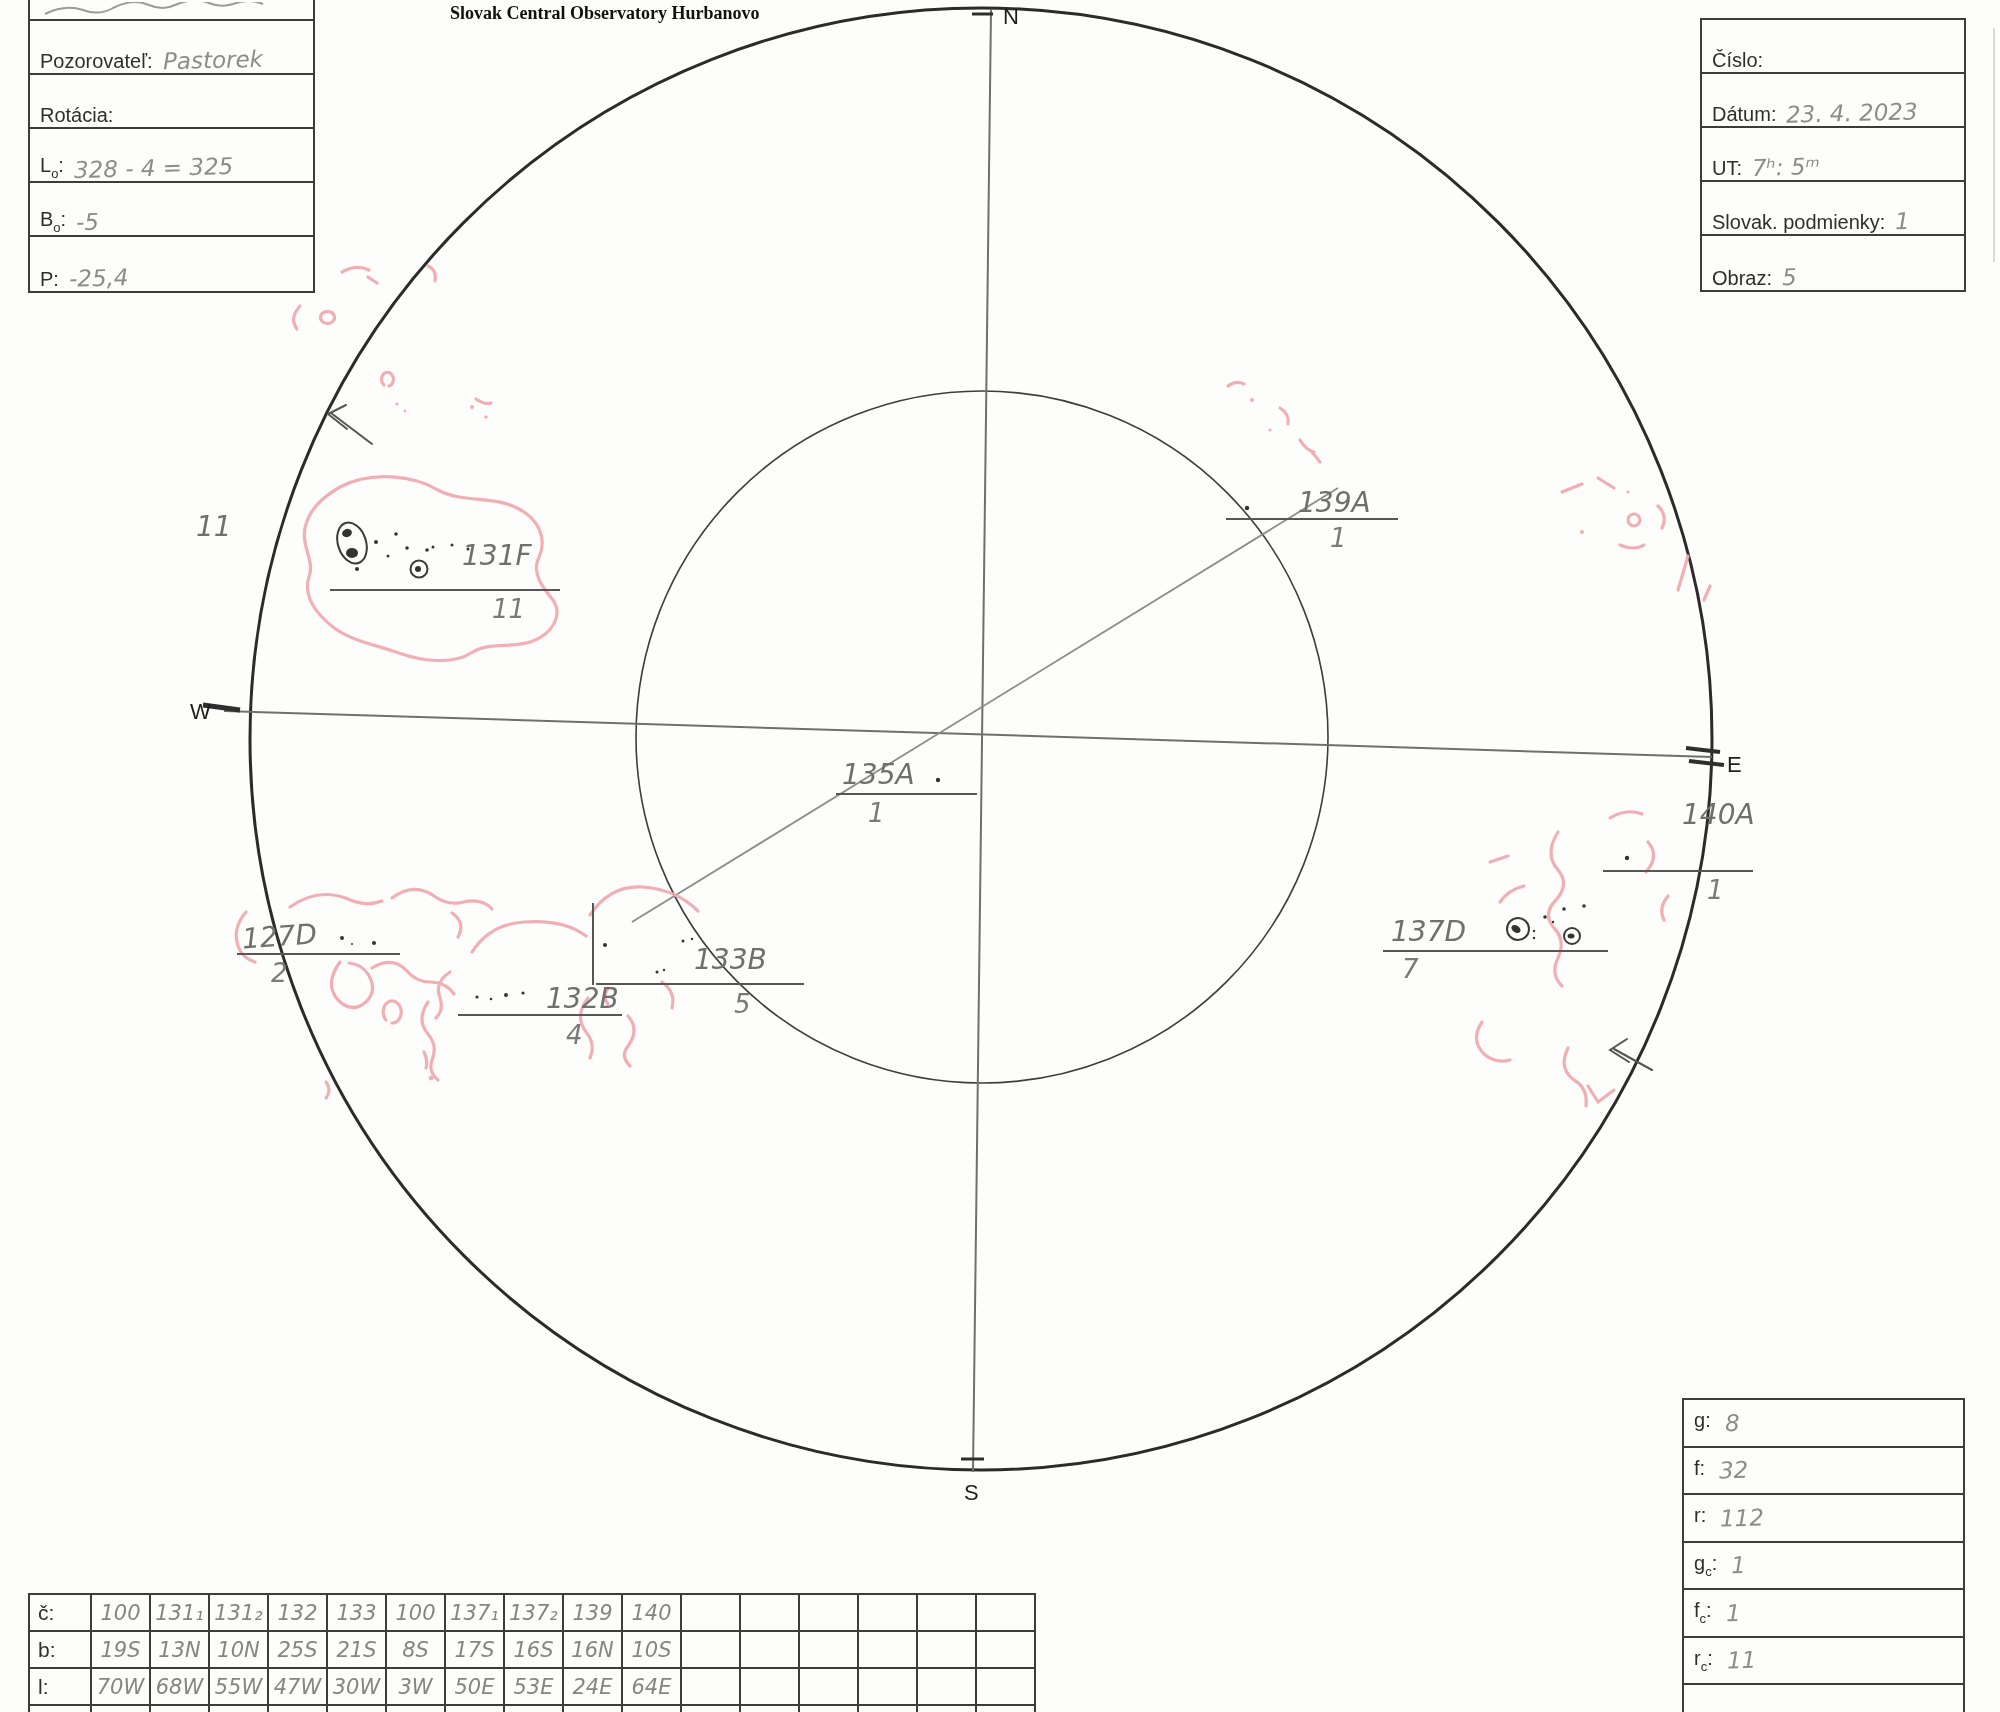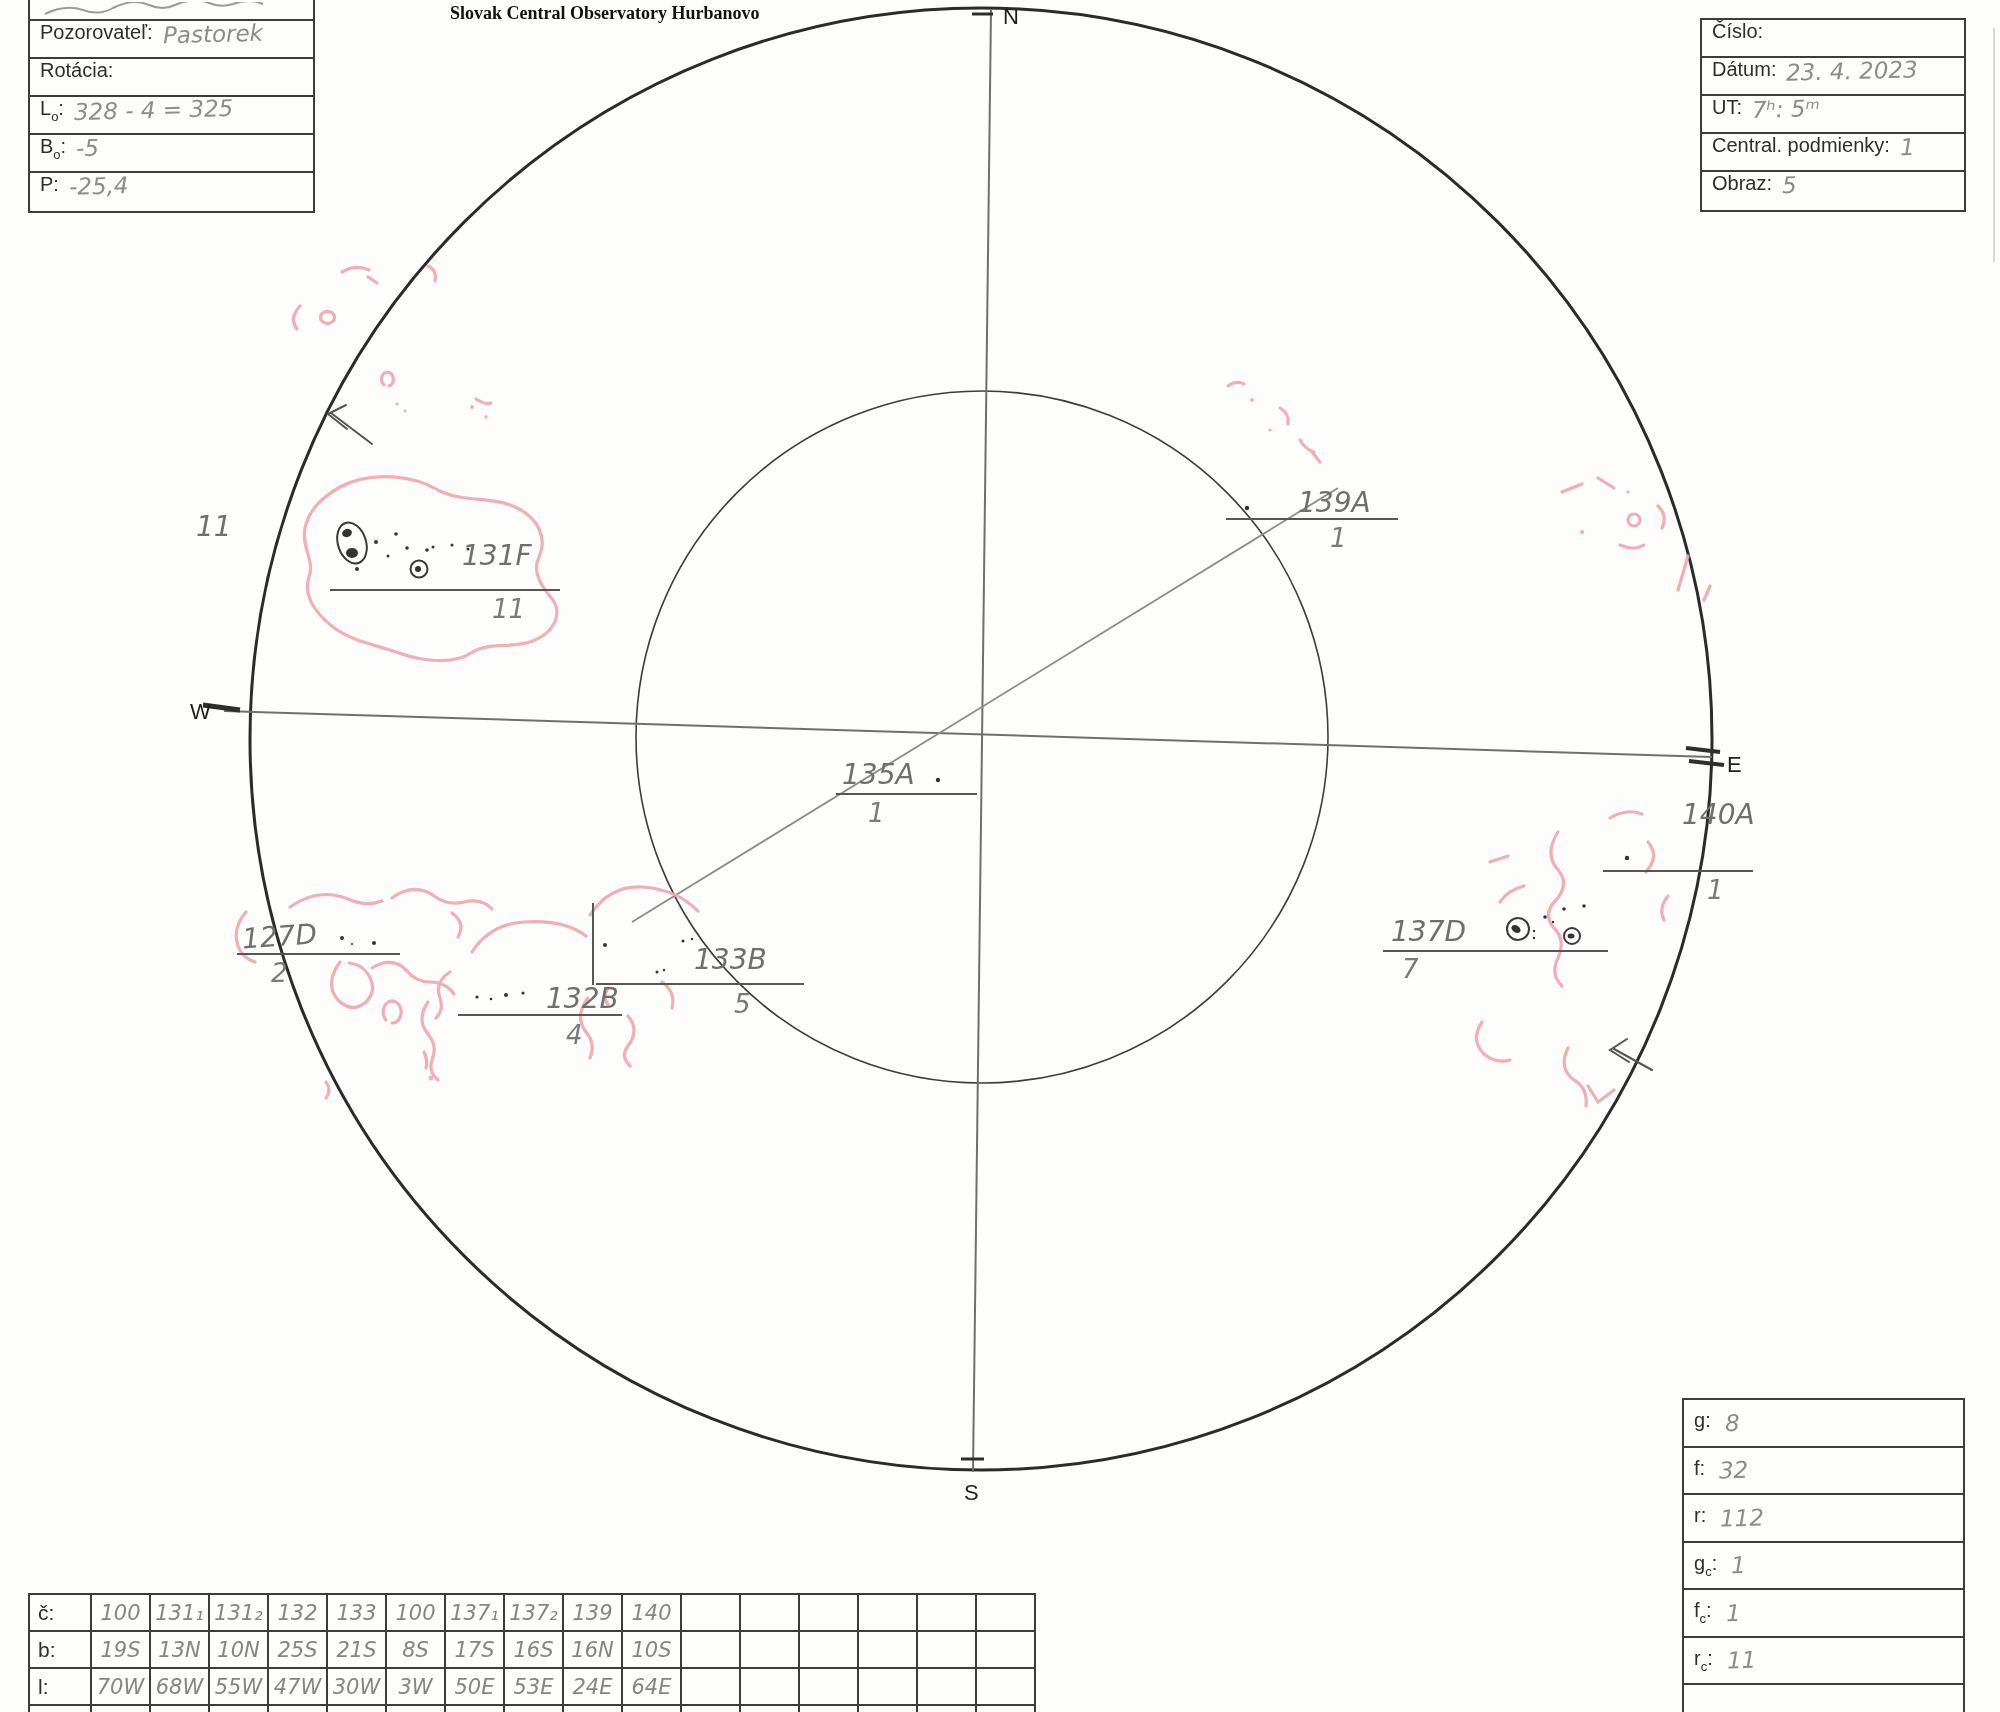--- a/index.html
+++ b/index.html
@@ -10,8 +10,8 @@
          font-weight:bold;font-size:18px;color:#111}
   
   .box{position:absolute;border:2px solid #3c3c3c;background:transparent;box-sizing:border-box}
-  .box .row{box-sizing:border-box;display:flex;align-items:flex-start;gap:10px;padding:0 10px;
-            border-bottom:2px solid #3c3c3c;height:38px;overflow:hidden}
+  .box .row{box-sizing:border-box;display:flex;align-items:flex-end;gap:10px;padding:0 10px;
+            border-bottom:2px solid #3c3c3c;height:54px;overflow:hidden}
   .box .row:last-child{border-bottom:none}
   .box .row.cut{height:49px;align-items:flex-end;padding-bottom:1px}
   .plabel{font-size:20px;color:#2e2e2e;white-space:nowrap}

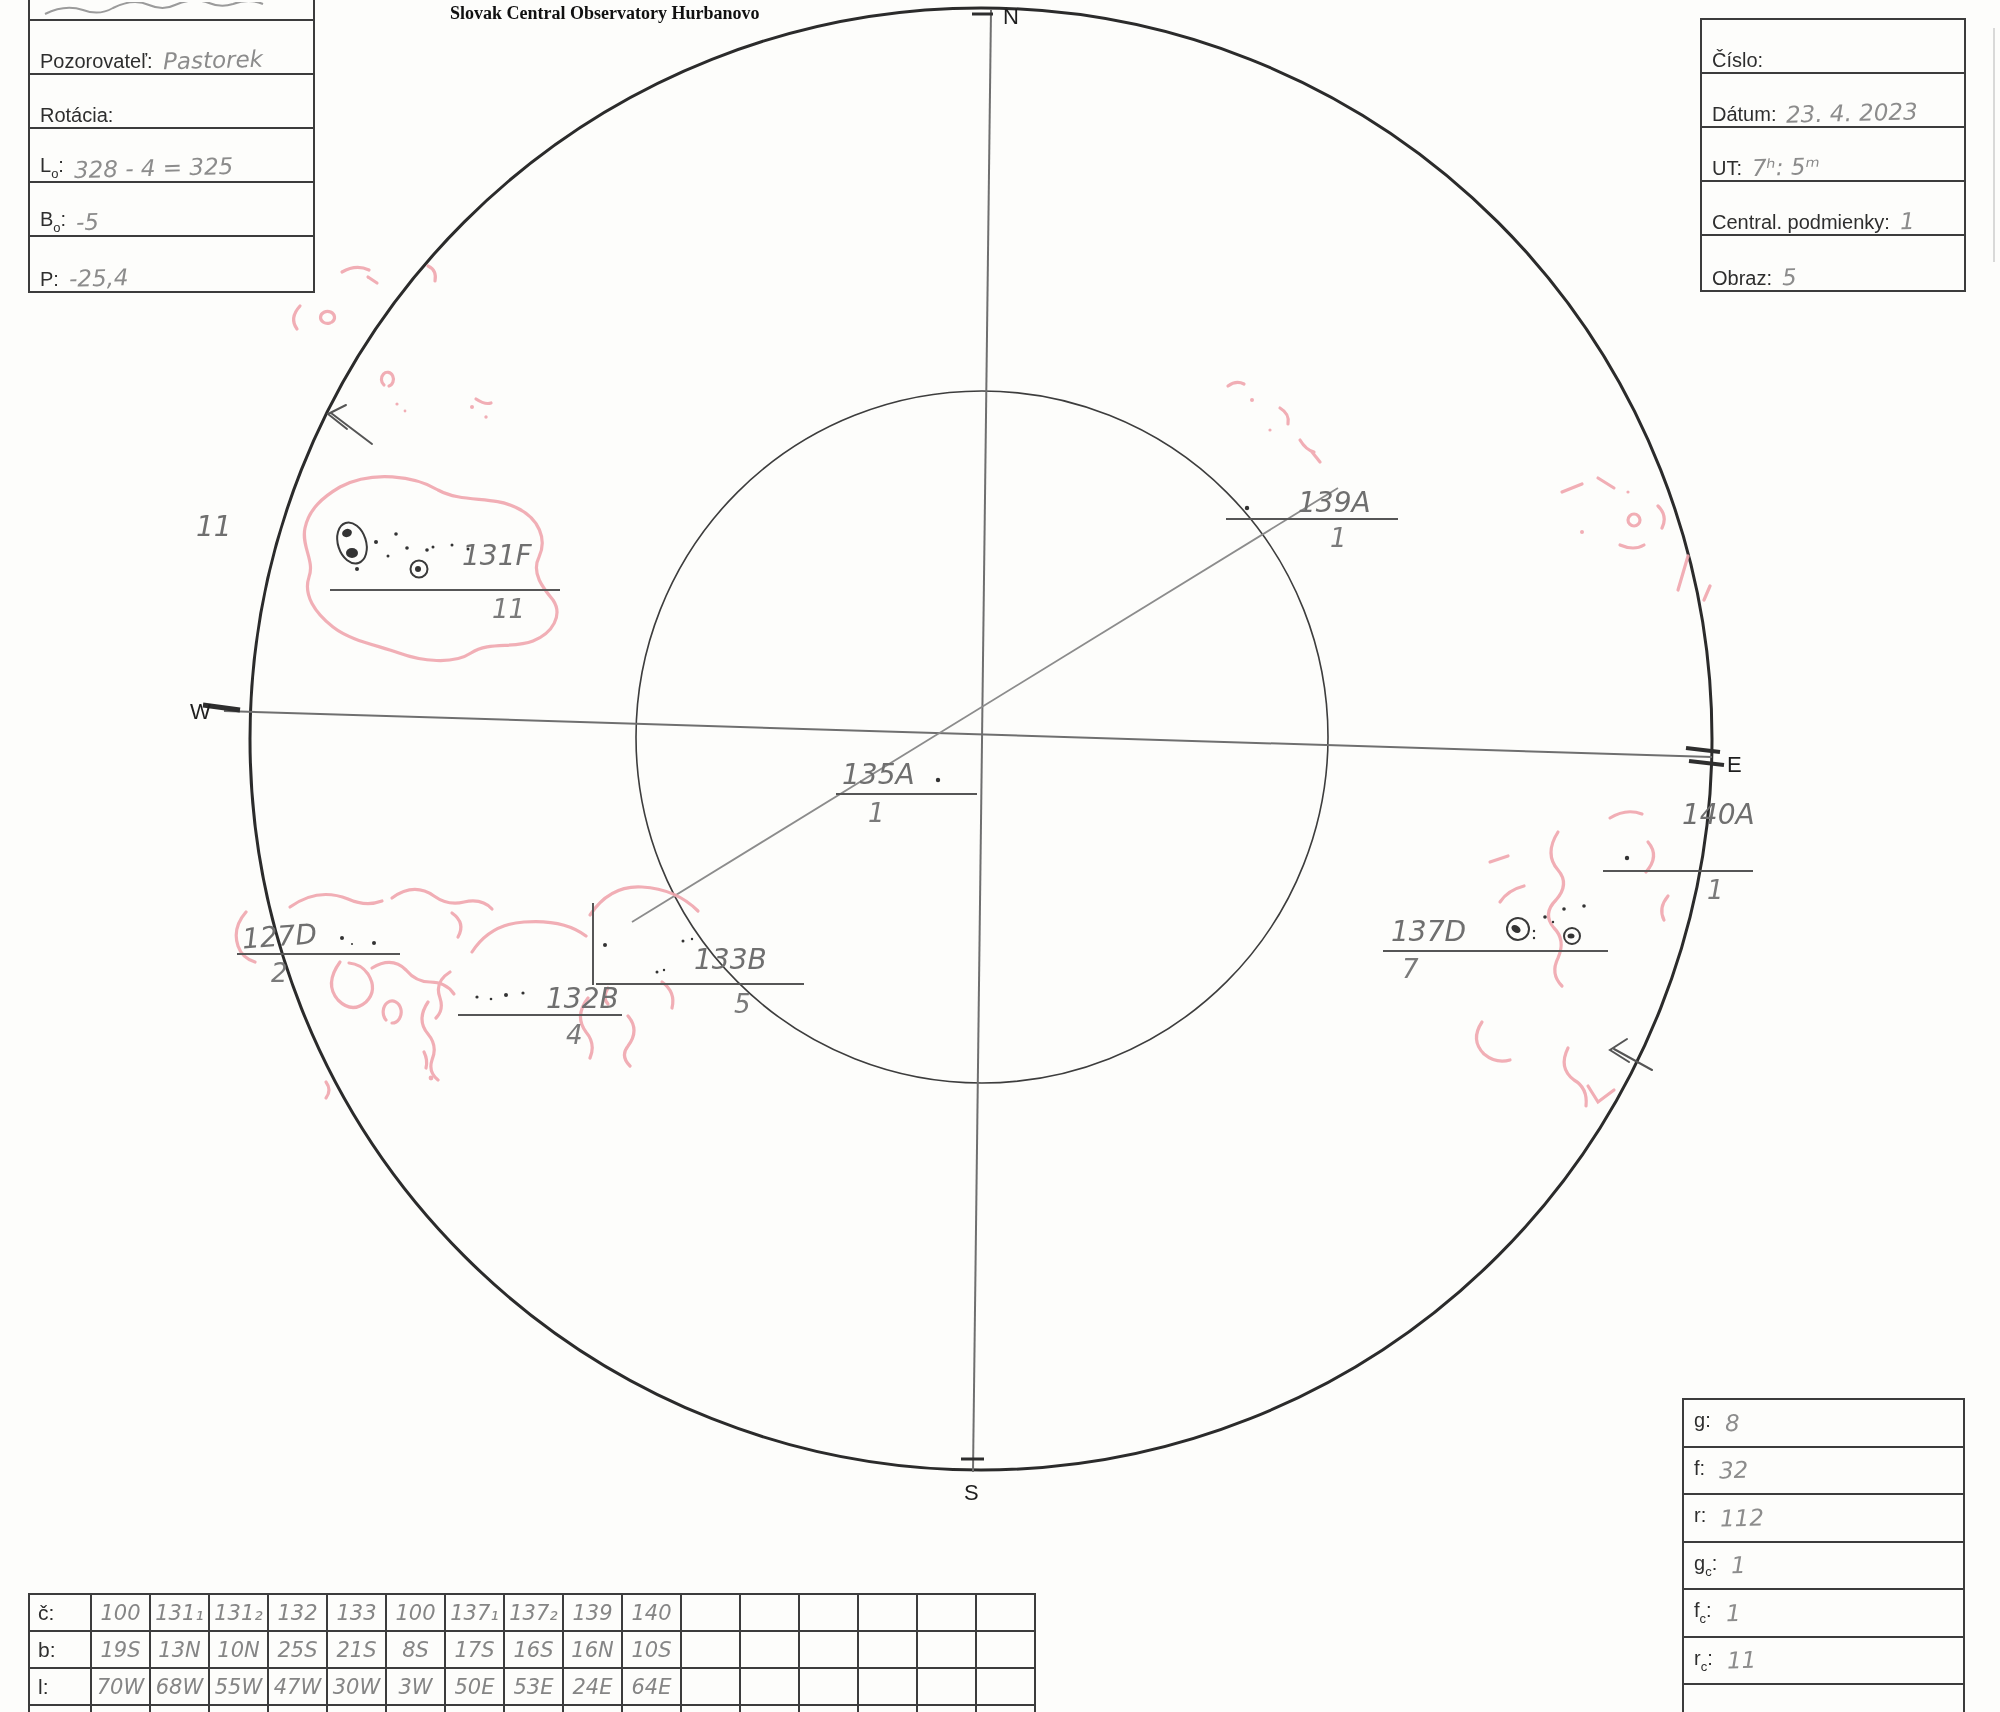--- a/index.html
+++ b/index.html
@@ -235,7 +235,7 @@
       <span class="hand hval">7ʰ: 5ᵐ</span>
     </div>
     <div class="row">
-      <span class="plabel">Central. podmienky:</span>
+      <span class="plabel">Slovak. podmienky:</span>
       <span class="hand hval">1</span>
     </div>
     <div class="row">

